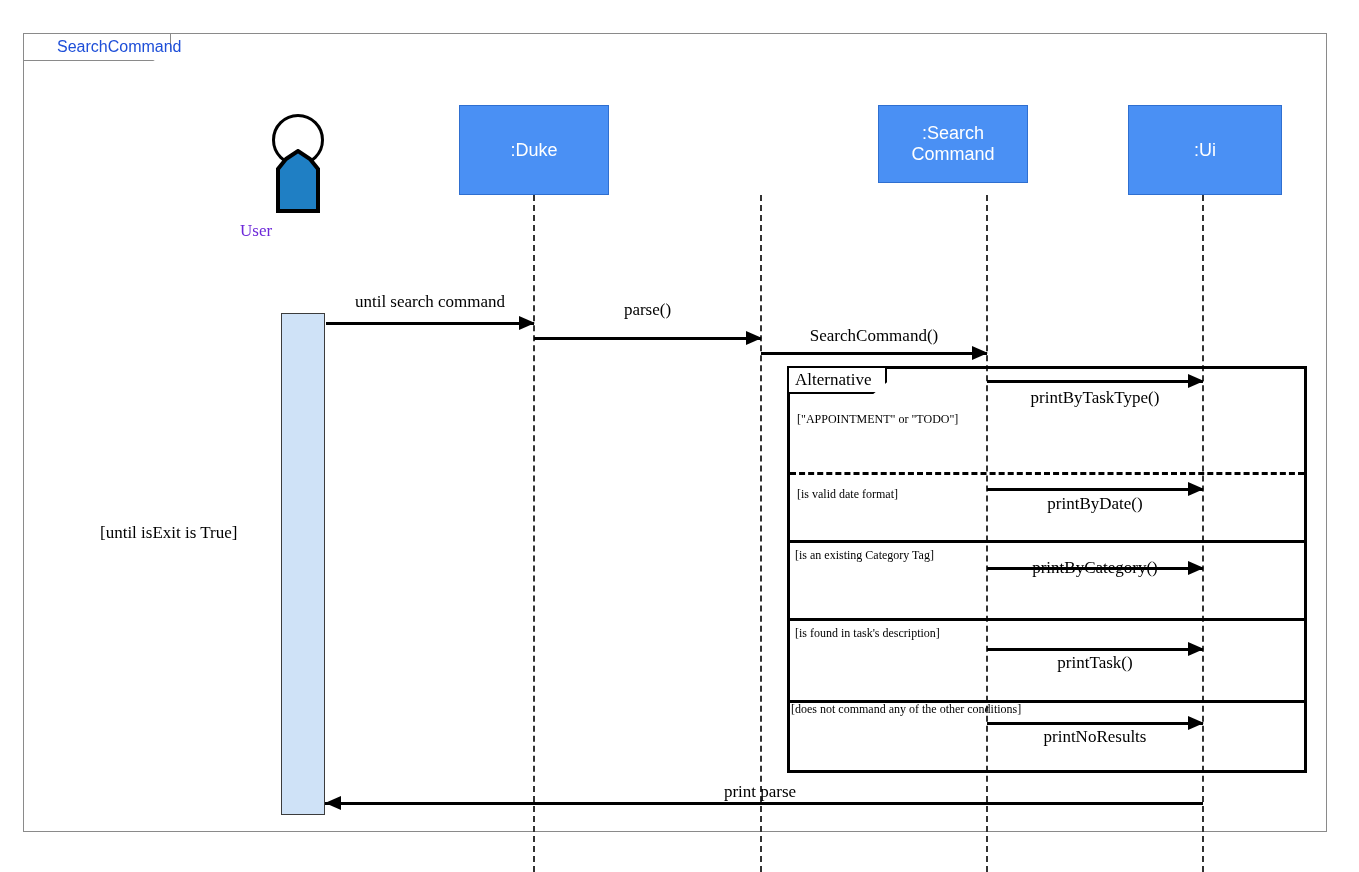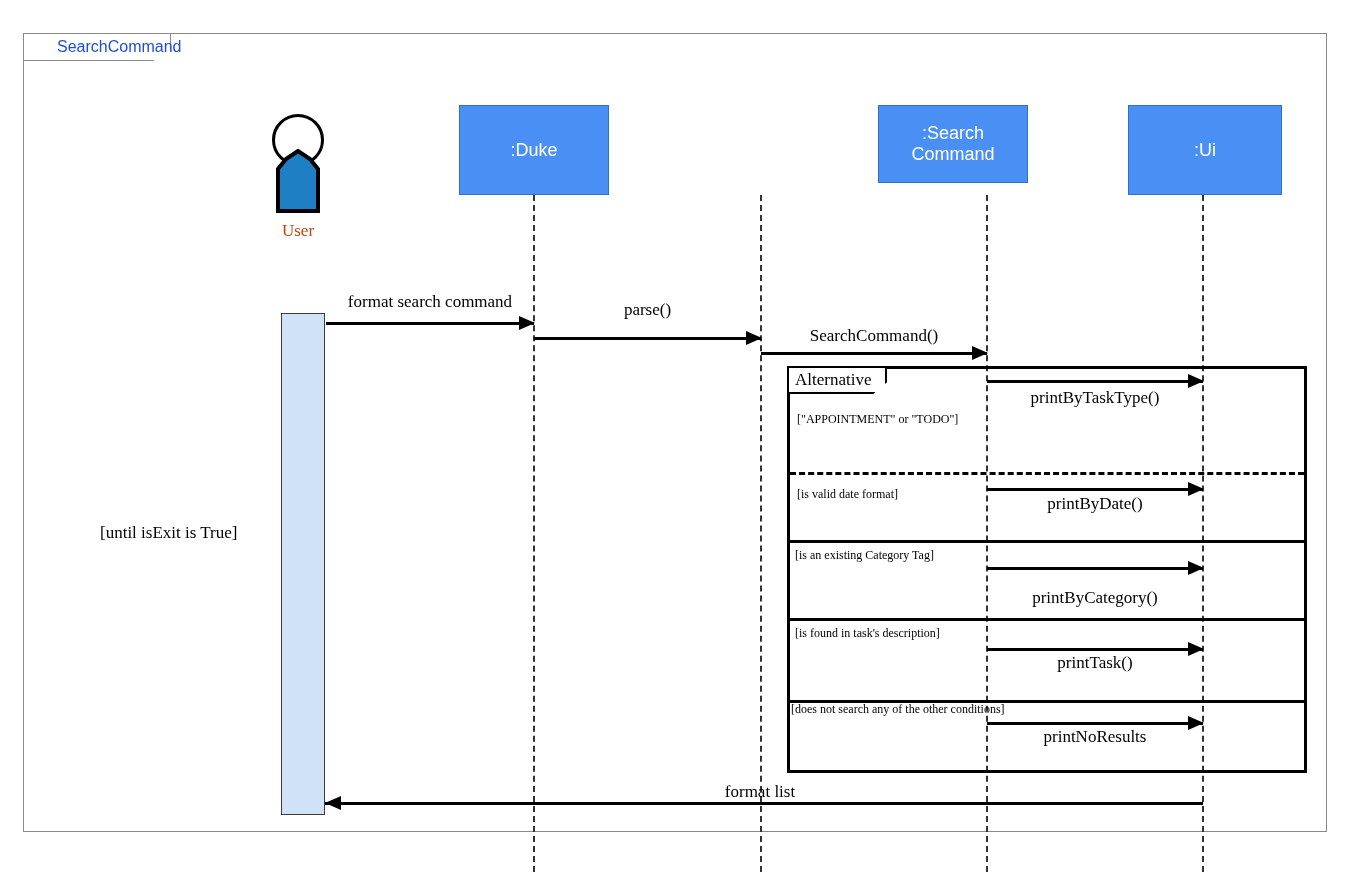--- a/index.html
+++ b/index.html
@@ -74,9 +74,8 @@
     left: 240px;
     top: 221px;
     width: 116px;
-    text-align: center;
-    font-size: 17px;
-    color: #c2410c;
+    font-size: 17px;
+    color: #6d28d9;
   }
 
   

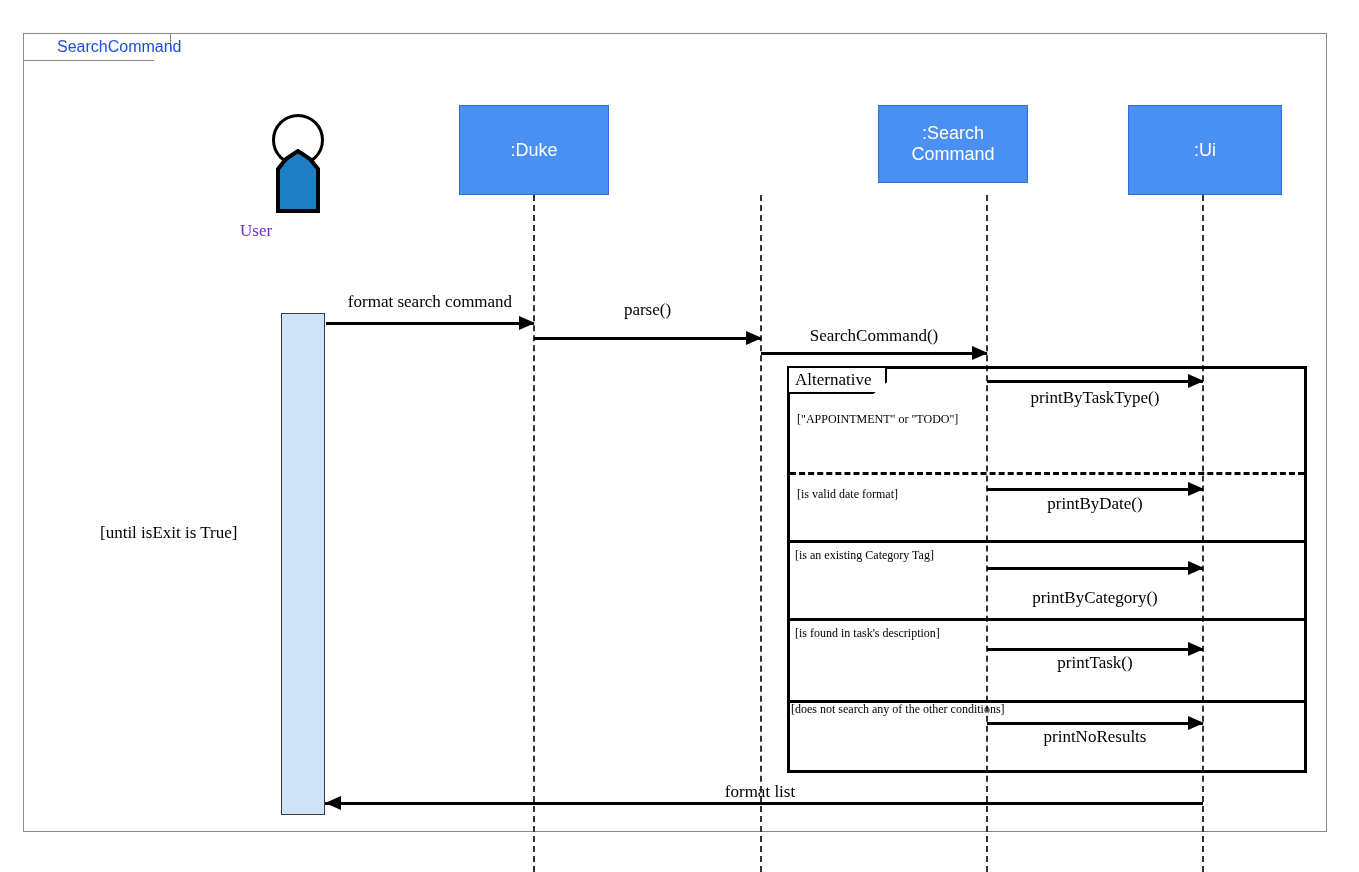--- a/index.html
+++ b/index.html
@@ -233,7 +233,7 @@
 
   <div class="arrow-line" style="left:326px; top:322px; width:208px;"></div>
   <div class="arrow-head-r" style="left:519px; top:316px;"></div>
-  <div class="msg-label" style="left:326px; top:292px; width:208px;">format search command</div>
+  <div class="msg-label" style="left:326px; top:292px; width:208px;">until search command</div>
 
   <div class="arrow-line" style="left:534px; top:337px; width:227px;"></div>
   <div class="arrow-head-r" style="left:746px; top:331px;"></div>

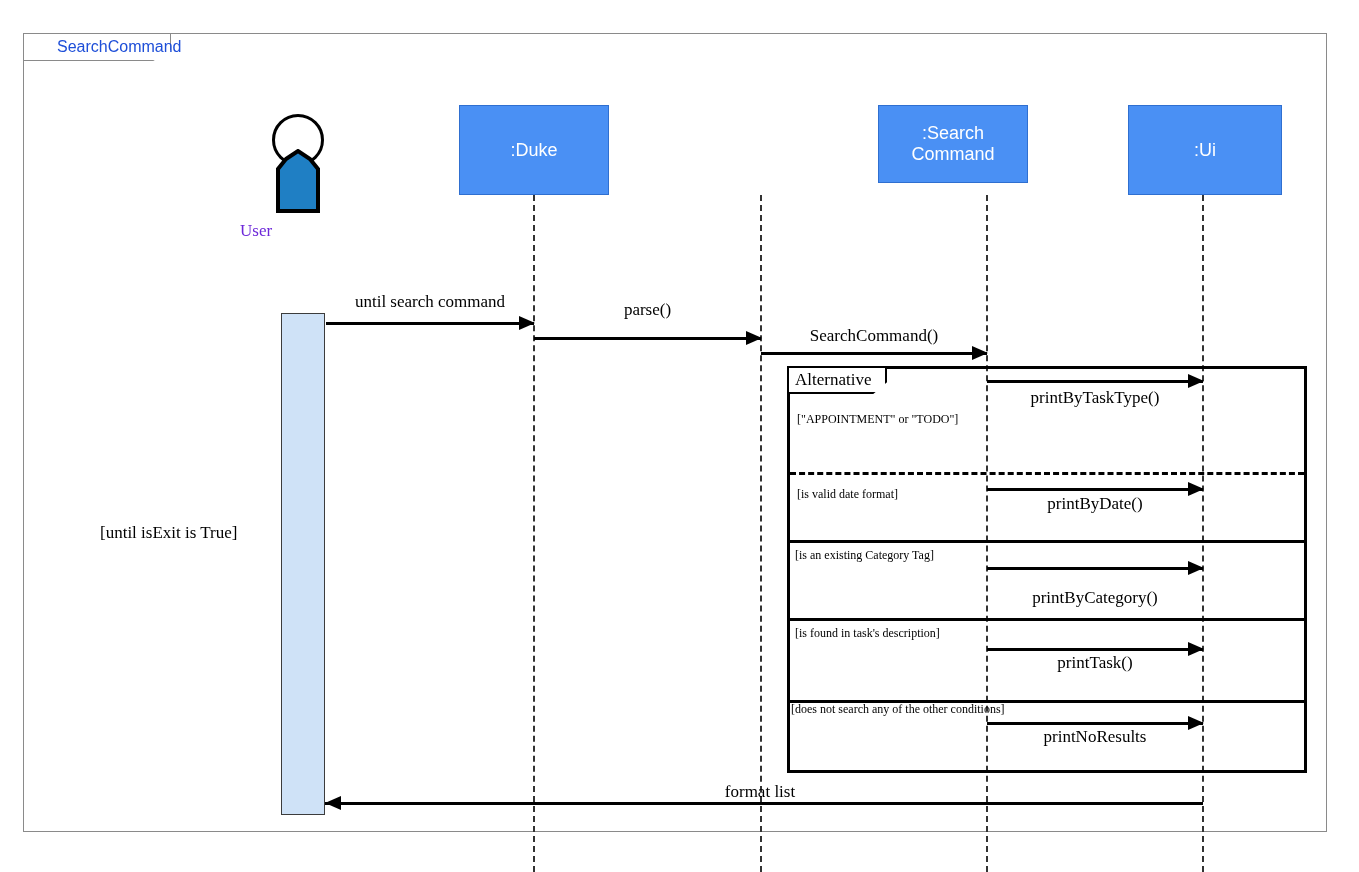--- a/index.html
+++ b/index.html
@@ -264,7 +264,7 @@
   <div class="guard" style="left:795px; top:548px;">[is an existing Category Tag]</div>
   <div class="arrow-line" style="left:987px; top:567px; width:216px;"></div>
   <div class="arrow-head-r" style="left:1188px; top:561px;"></div>
-  <div class="msg-label" style="left:987px; top:588px; width:216px;text-align:center;">printByCategory()</div>
+  <div class="msg-label" style="left:987px; top:558px; width:216px;text-align:center;">printByCategory()</div>
 
   <div class="alt-sep-solid" style="left:789px; top:618px; width:516px;"></div>
 

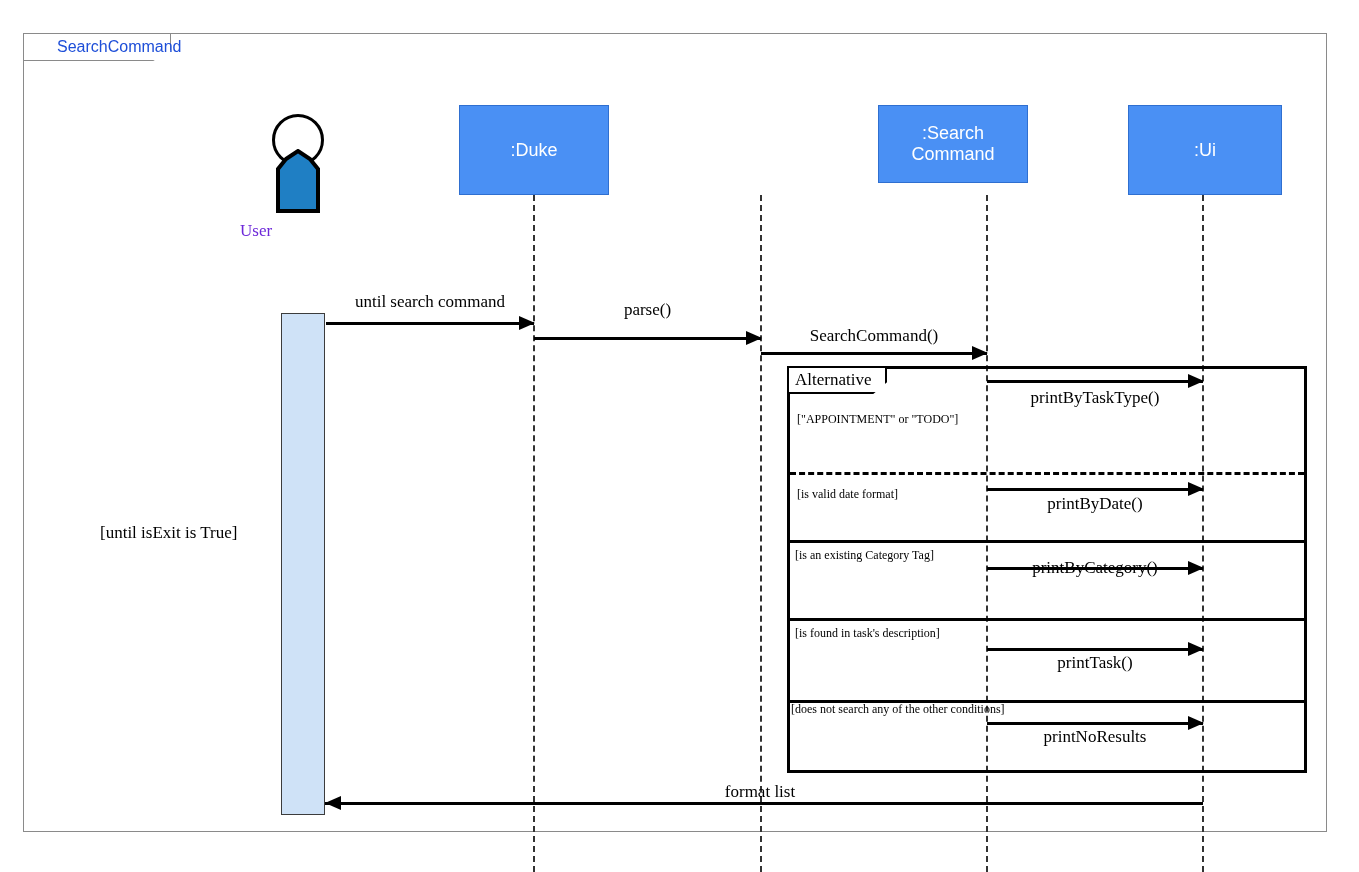--- a/index.html
+++ b/index.html
@@ -275,7 +275,7 @@
 
   <div class="alt-sep-solid" style="left:789px; top:700px; width:516px;"></div>
 
-  <div class="guard" style="left:791px; top:702px;">[does not search any of the other conditions]</div>
+  <div class="guard" style="left:791px; top:702px;">[does not command any of the other conditions]</div>
   <div class="arrow-line" style="left:987px; top:722px; width:216px;"></div>
   <div class="arrow-head-r" style="left:1188px; top:716px;"></div>
   <div class="msg-label" style="left:987px; top:727px; width:216px;">printNoResults</div>

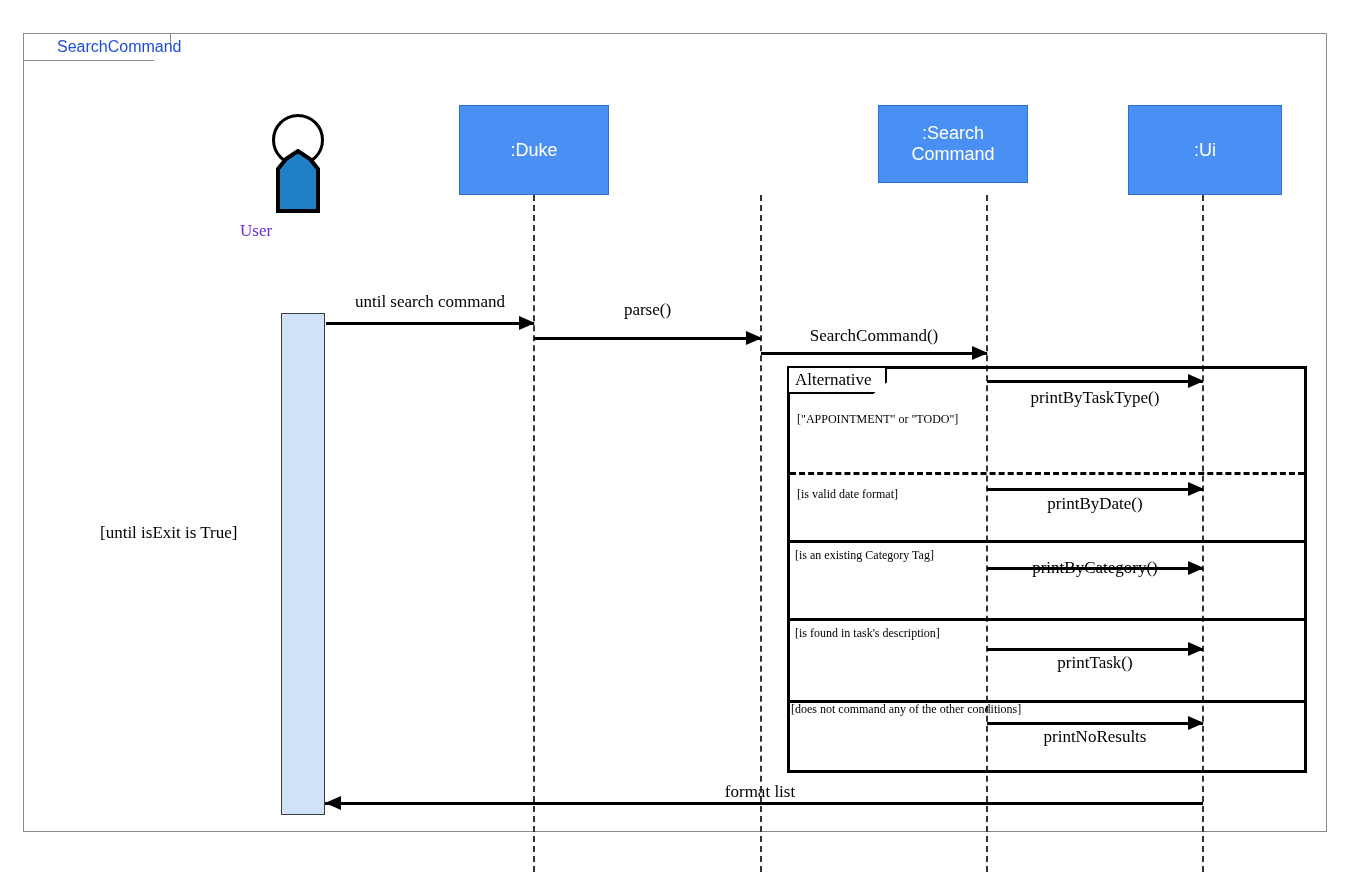--- a/index.html
+++ b/index.html
@@ -282,7 +282,7 @@
 
   <div class="arrow-line" style="left:325px; top:802px; width:878px;"></div>
   <div class="arrow-head-l" style="left:325px; top:796px;"></div>
-  <div class="msg-label" style="left:660px; top:782px; width:200px;">format list</div>
+  <div class="msg-label" style="left:660px; top:782px; width:200px;">print parse</div>
 
 </div>
 

